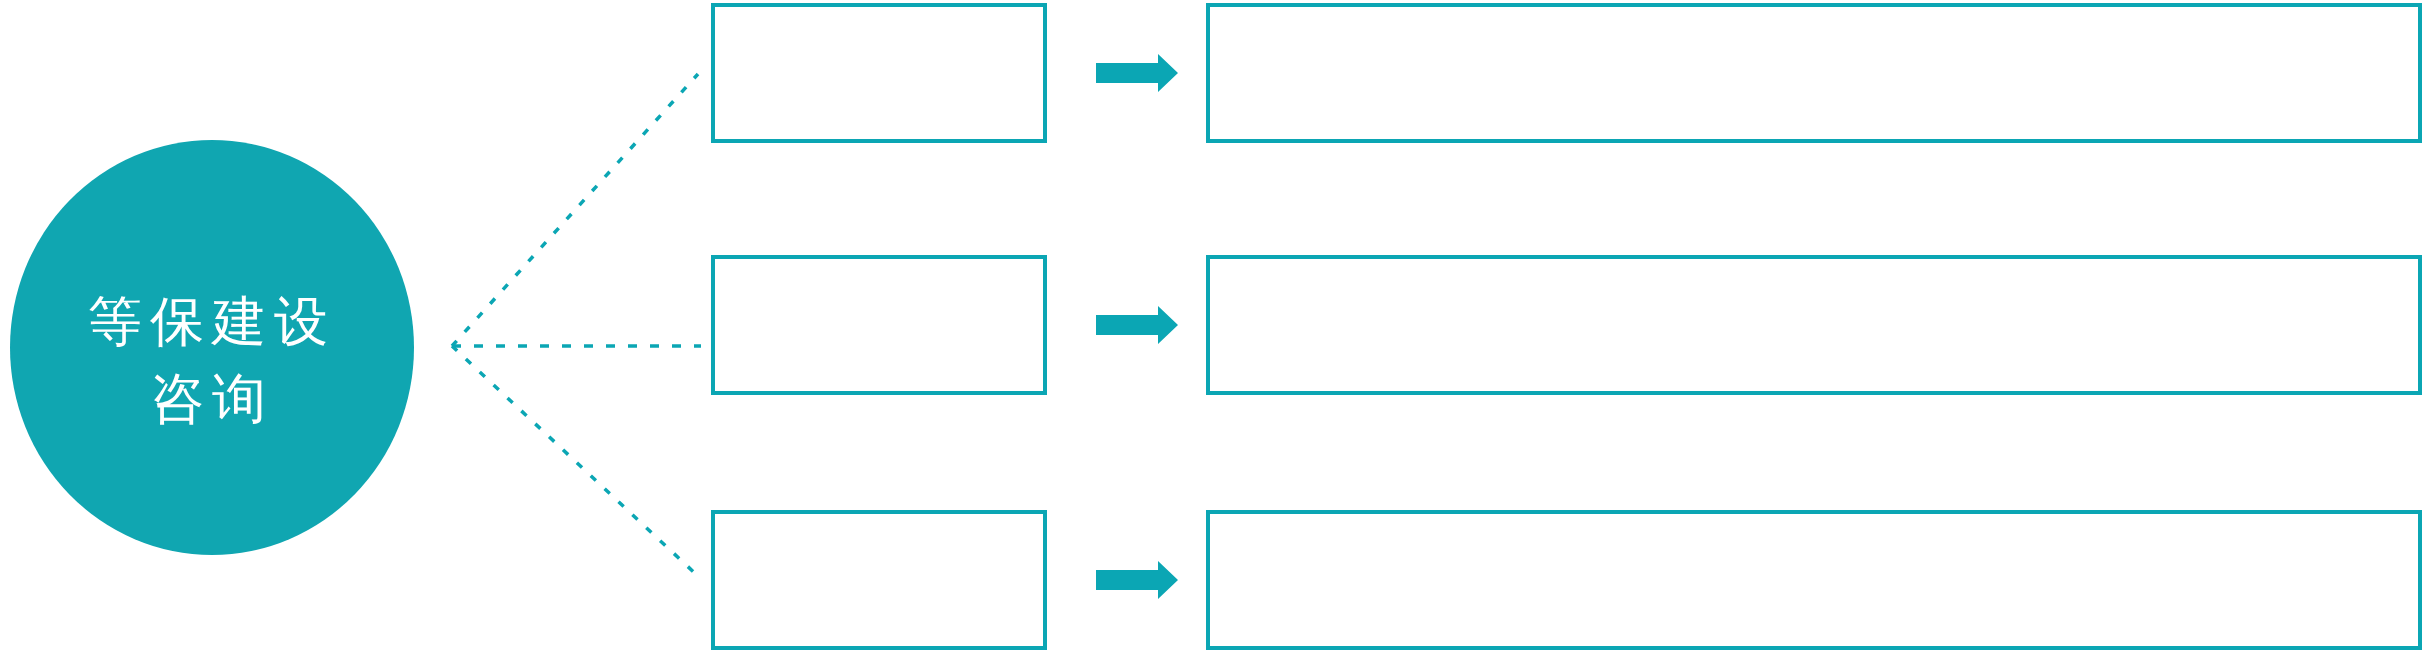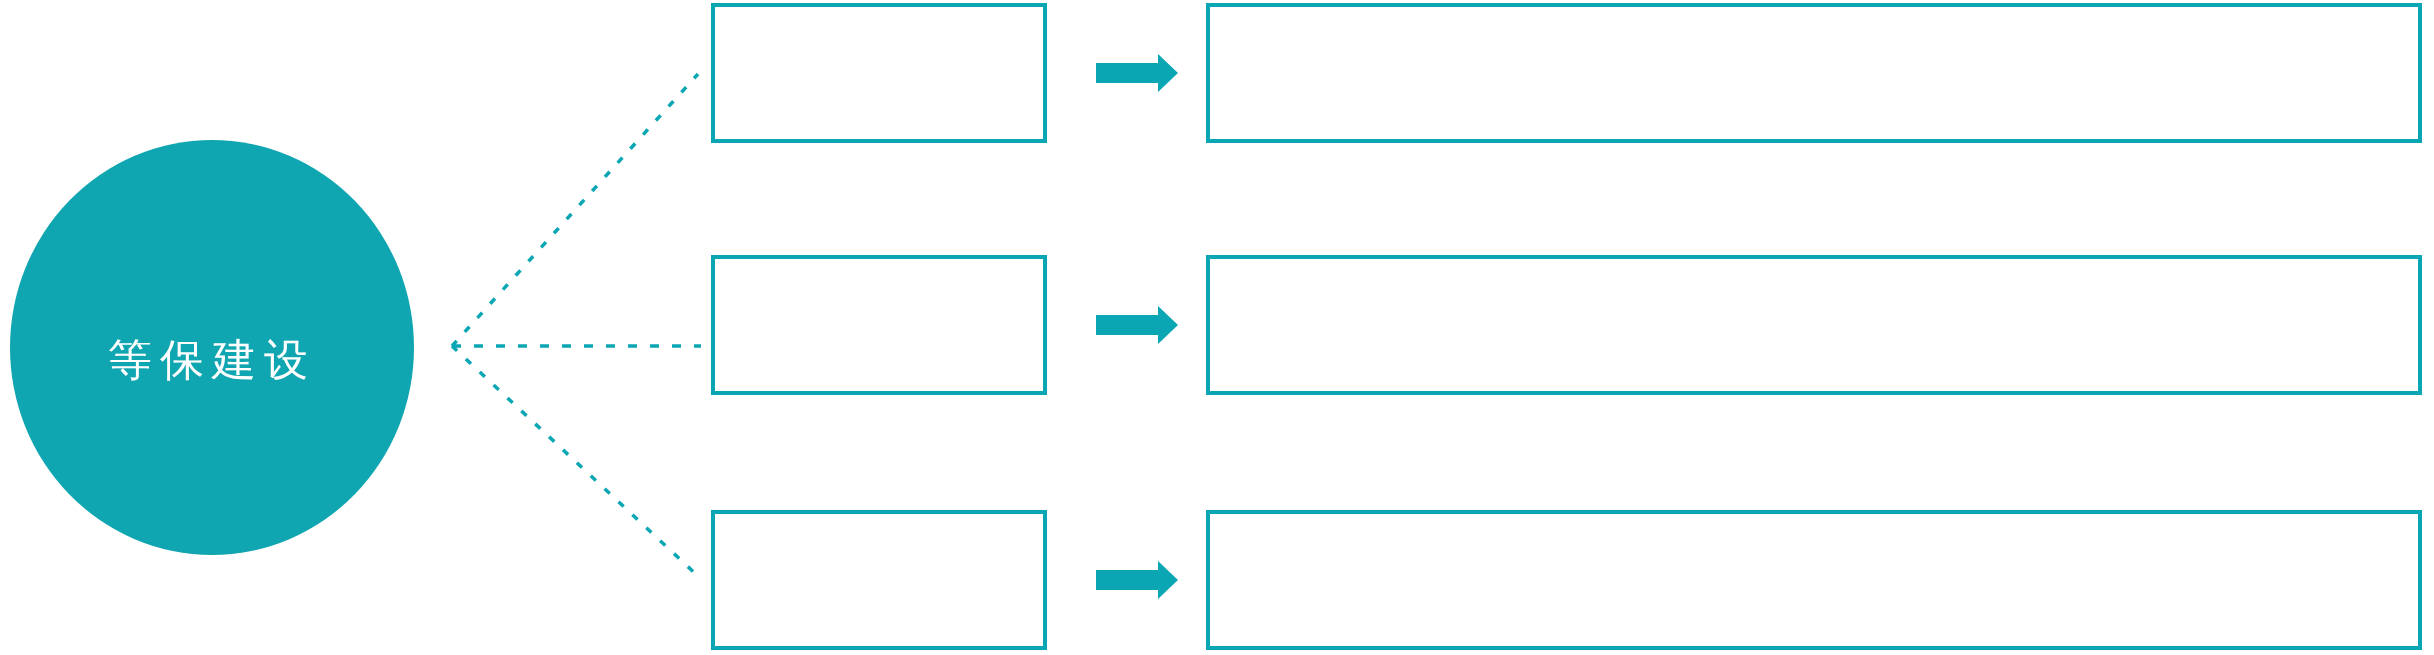--- a/index.html
+++ b/index.html
@@ -44,7 +44,7 @@
   }
   .circle-text {
     color: var(--circle-text, #ffffff);
-    font-size: 44px;
+    font-size: 54px;
     line-height: 77px;
     letter-spacing: 8px;
     font-weight: 300;

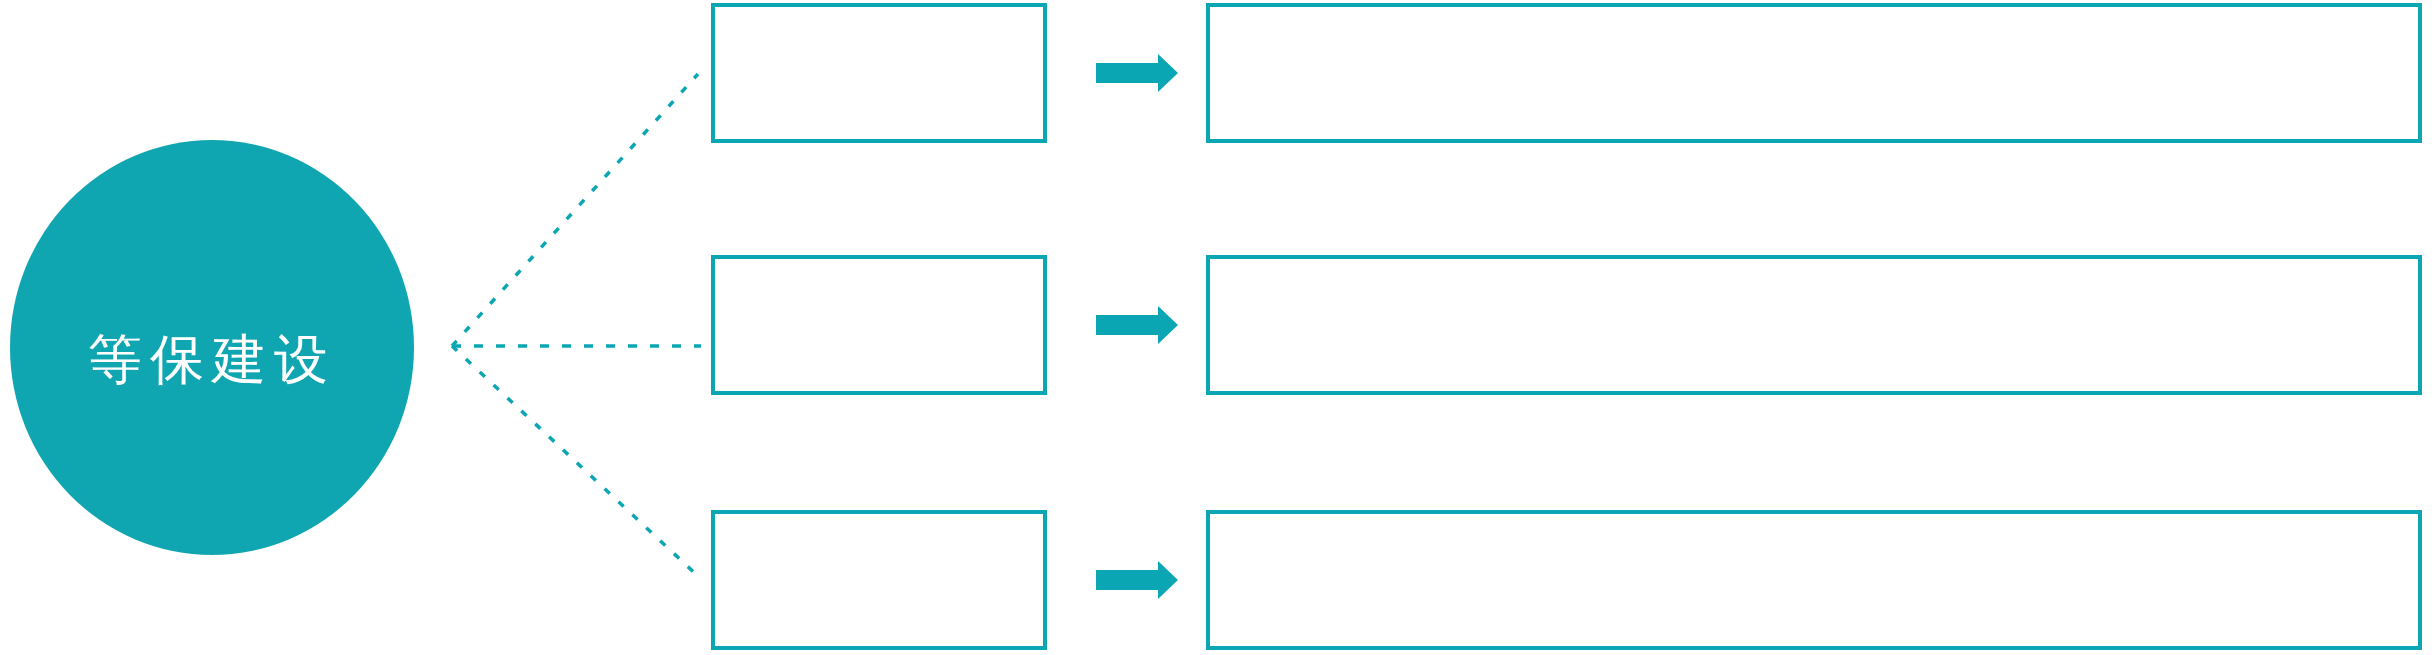--- a/index.html
+++ b/index.html
@@ -109,6 +109,7 @@
   <div class="circle">
     <div class="circle-text">
       <div>等保建设</div>
+      <div>咨询</div>
     </div>
   </div>
 

